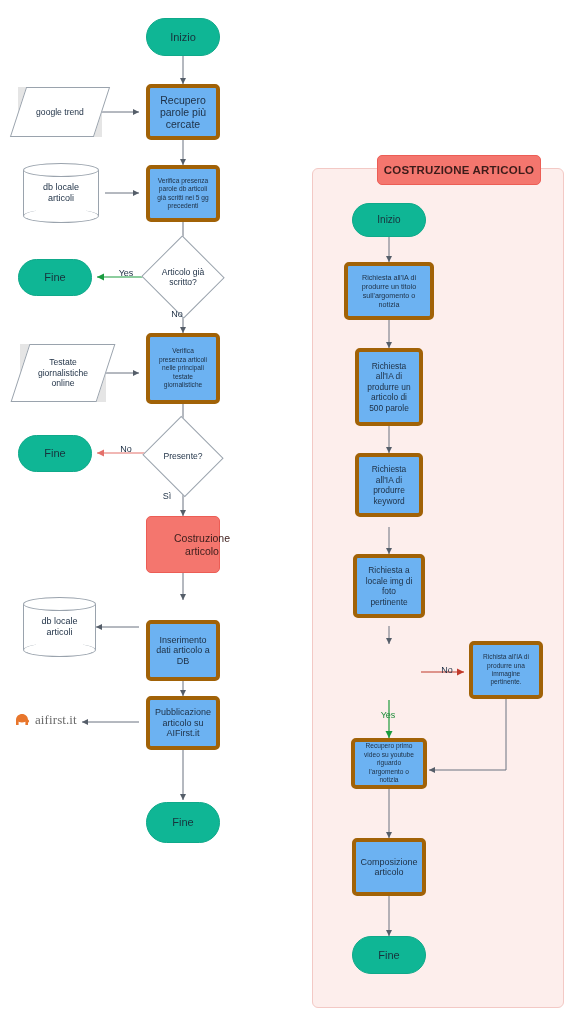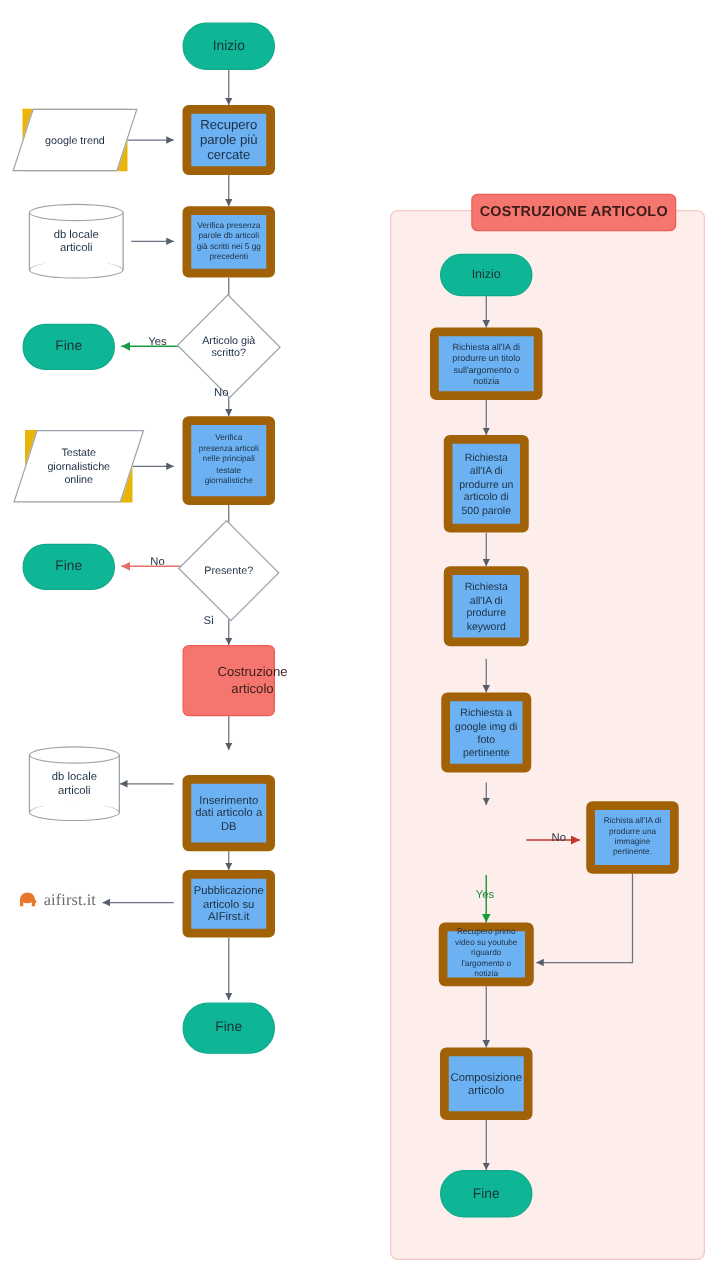--- a/index.html
+++ b/index.html
@@ -19,7 +19,7 @@
     color:#18323c;font-size:11px;
   }
   .process{
-    background:#6cb2f2;border:7px solid #a16207;border-radius:5px;
+    background:#6cb2f2;border:4px solid #a16207;border-radius:5px;
     color:#1d2f44;font-size:10.5px;
   }
   .process.small .lbl{font-size:7.2px;line-height:1.25;}

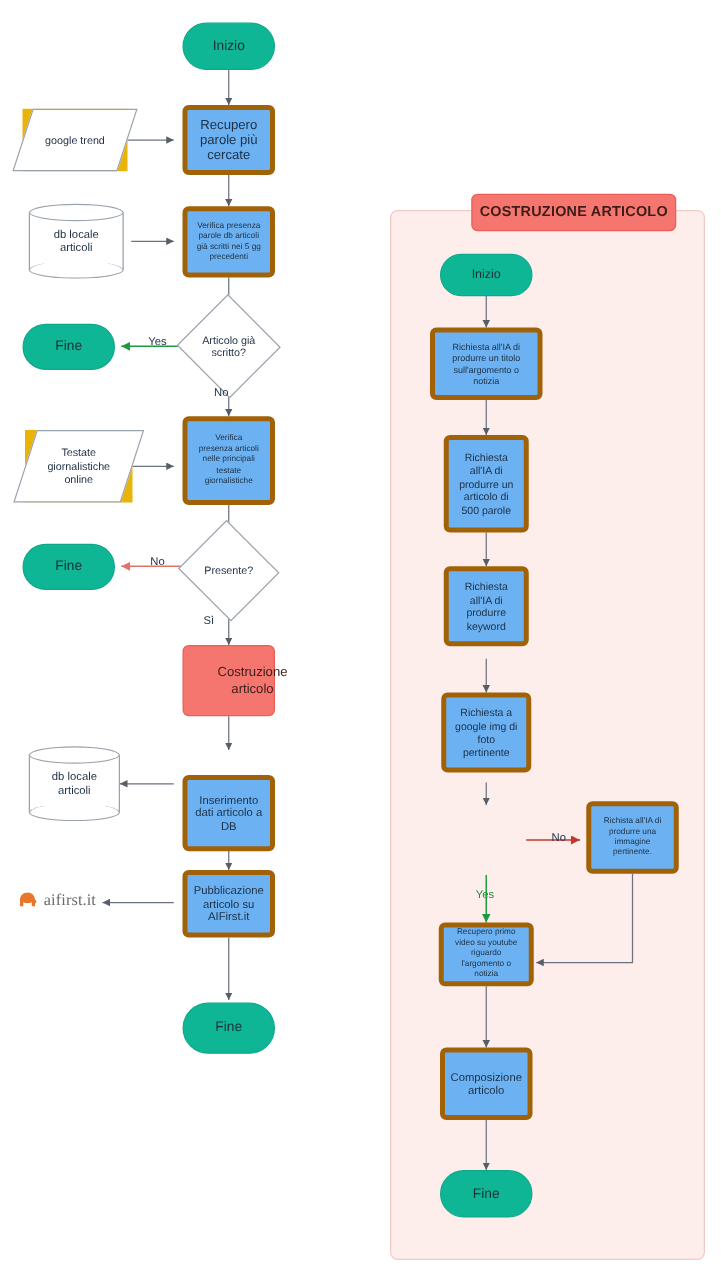--- a/index.html
+++ b/index.html
@@ -33,7 +33,7 @@
     background:#ffffff;border:1px solid #9aa3ad;transform:rotate(45deg);box-sizing:border-box;}
   .decision .lbl{position:relative;z-index:2;font-size:8.6px;line-height:1.2;}
   .io{
-    background:#eab308;border:none;color:#1d2f44;font-size:9px;
+    background:#e5e5e5;border:none;color:#1d2f44;font-size:9px;
   }
   .io .para{position:absolute;left:0;top:0;width:100%;height:100%;
     background:#fff;border:1px solid #9aa3ad;transform:skewX(-18deg);box-sizing:border-box;}

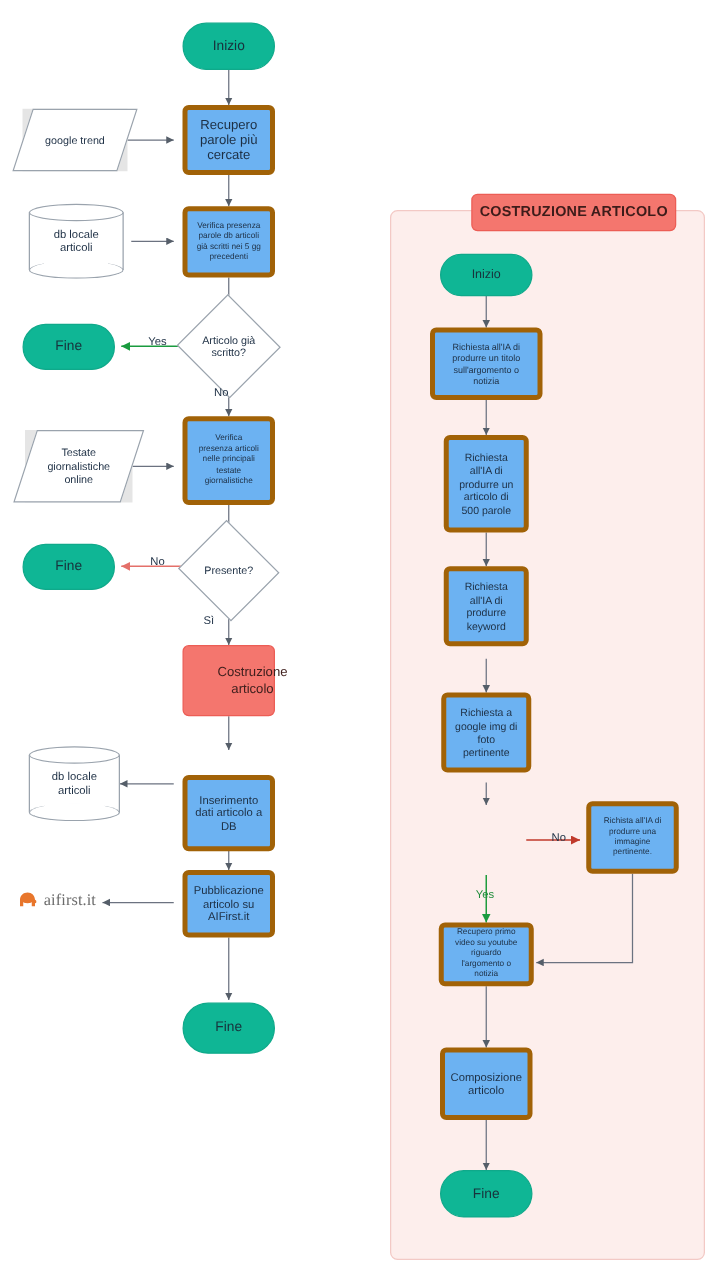--- a/index.html
+++ b/index.html
@@ -288,7 +288,7 @@
 
   <div class="node process small" style="left:353px;top:554px;width:72px;height:64px;">
     <span class="lbl" style="font-size:8.4px;">Richiesta a
-google img di
+locale img di
 foto
 pertinente</span>
   </div>

